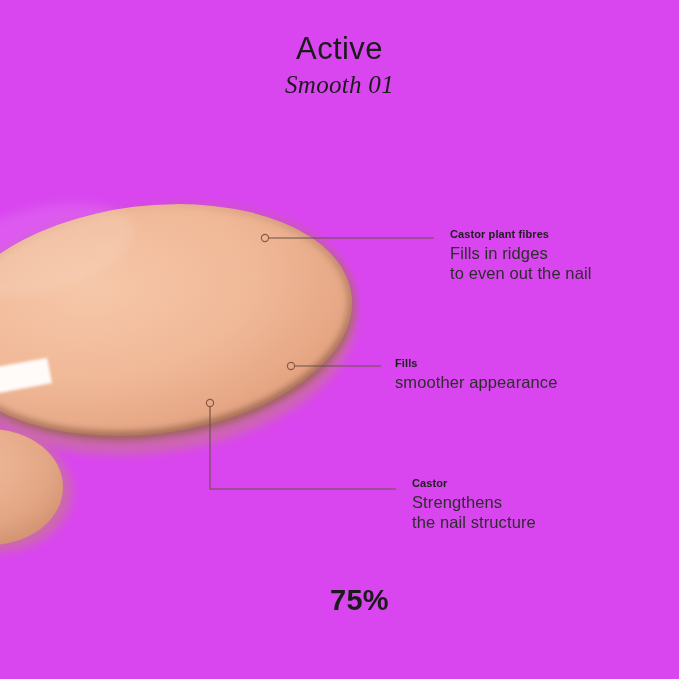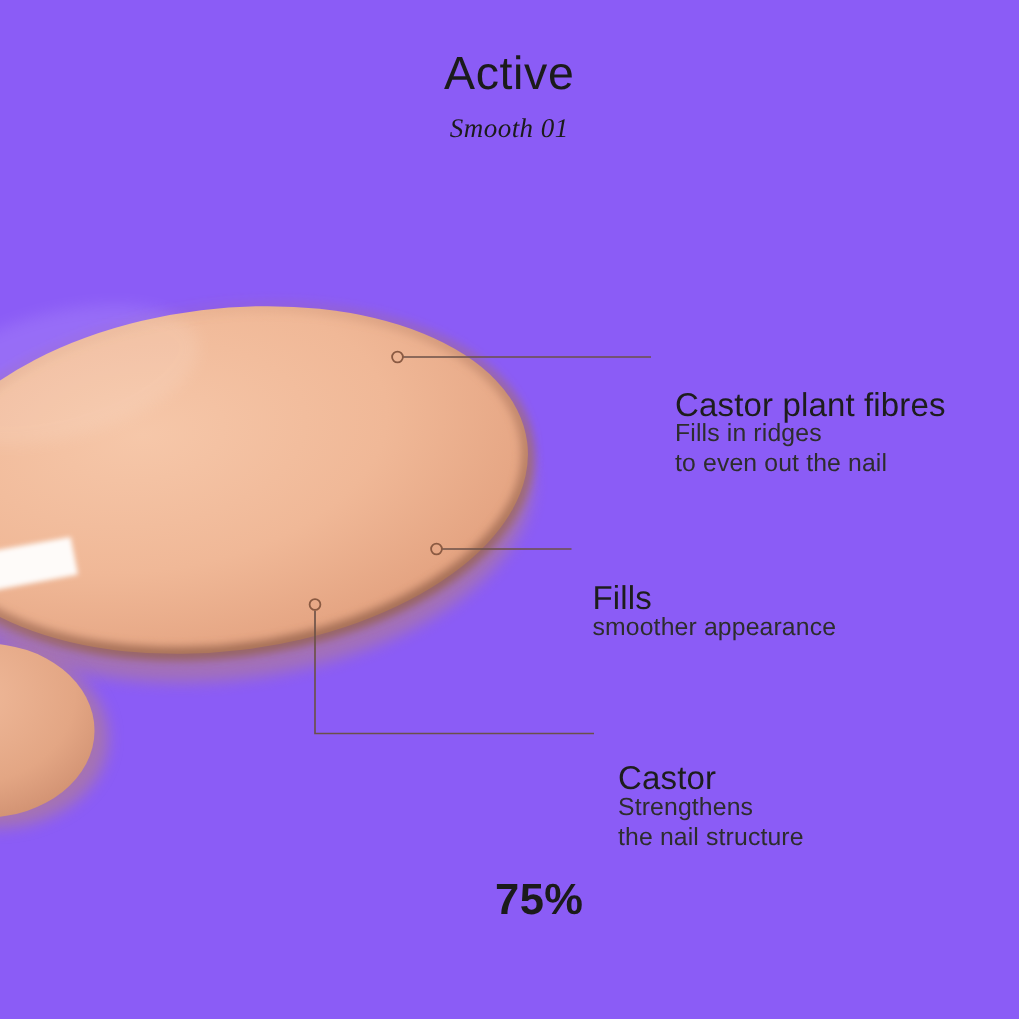--- a/index.html
+++ b/index.html
@@ -16,7 +16,7 @@
     position: relative;
     width: 679px;
     height: 679px;
-    background: #8b5cf6;
+    background: #d946ef;
     overflow: hidden;
   }
 

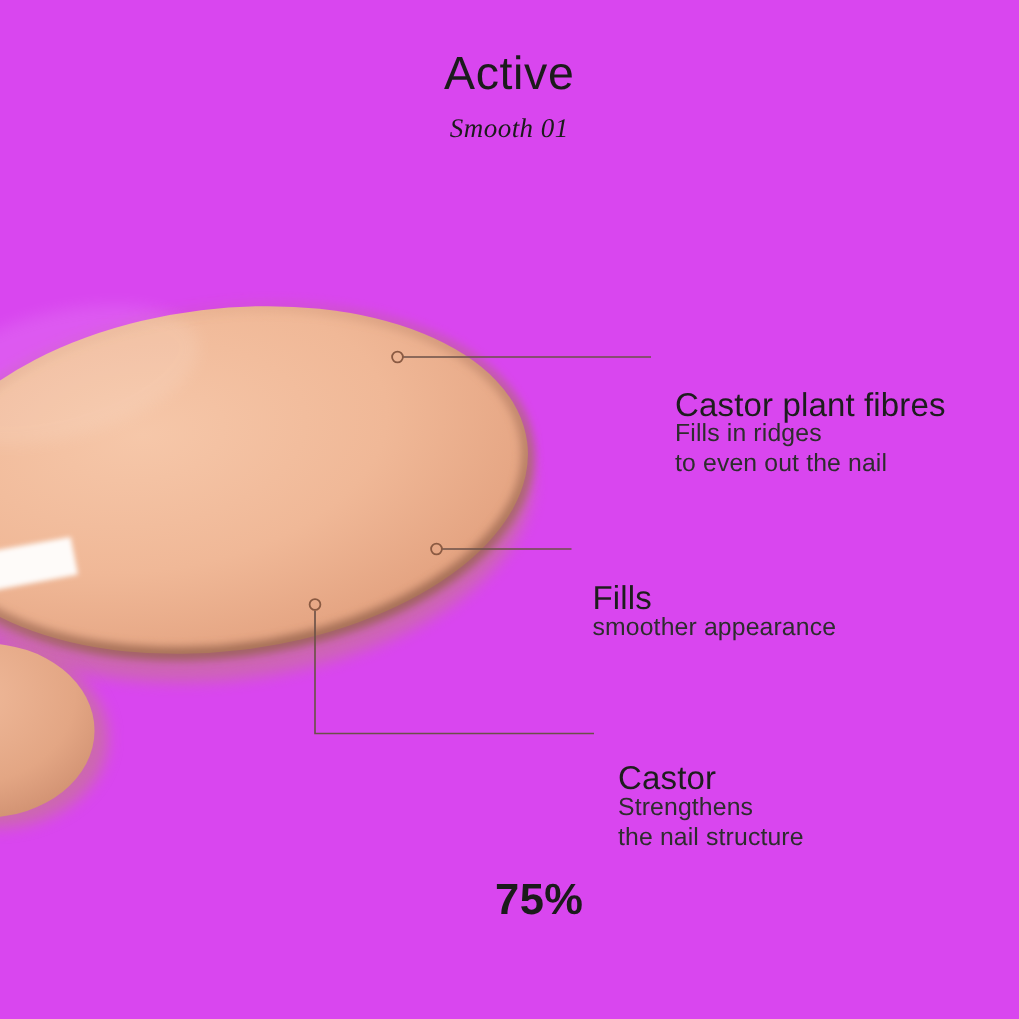--- a/index.html
+++ b/index.html
@@ -39,7 +39,7 @@
   .title-sub {
     font-family: "Liberation Serif", serif;
     font-style: italic;
-    font-size: 18px;
+    font-size: 25px;
     font-weight: 400;
     color: #1b1b1b;
     line-height: 34px;

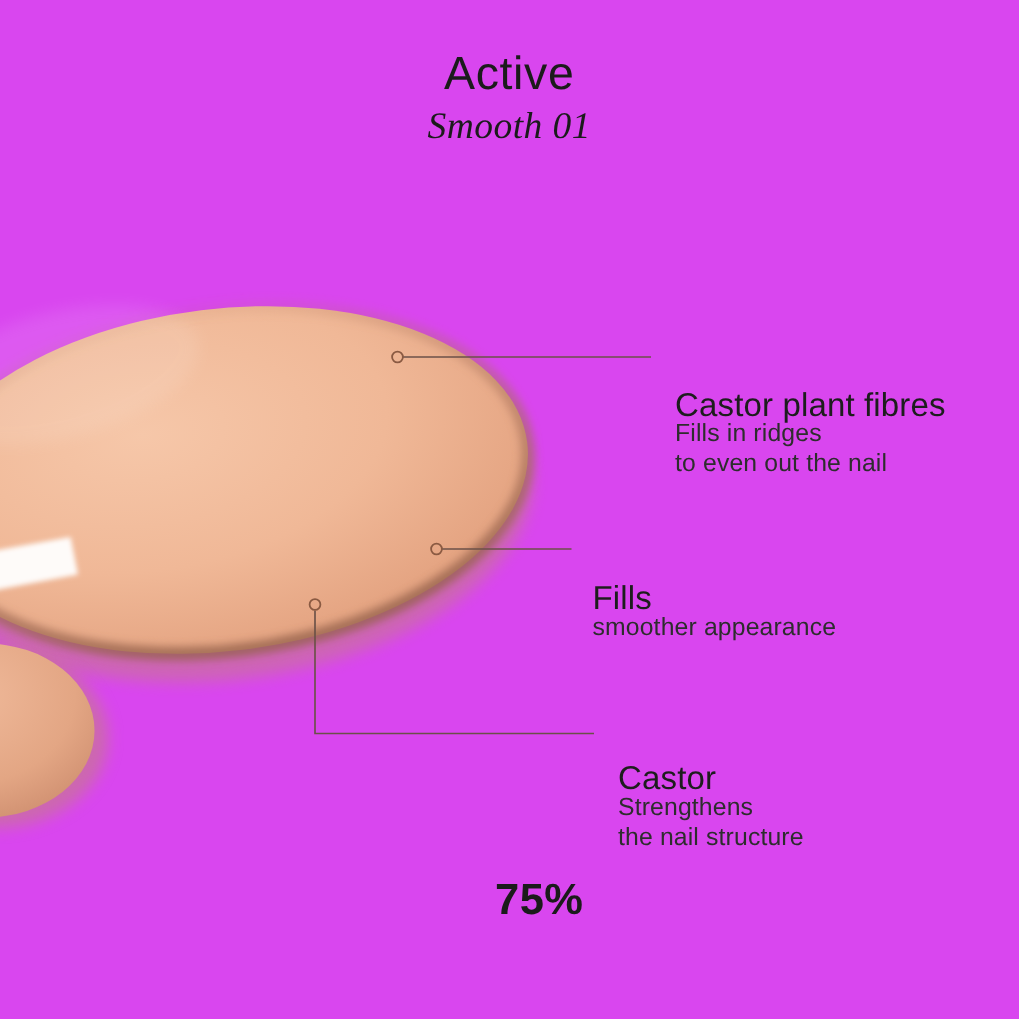--- a/index.html
+++ b/index.html
@@ -68,12 +68,11 @@
     position: absolute;
   }
   .callout .c-title {
-    font-size: 22px;
-    font-weight: 400;
+    font-size: 11px;
+    font-weight: 700;
     color: #1d1d1d;
     line-height: 20px;
     letter-spacing: 0.1px;
-    margin-top: 36px;
   }
   .callout .c-line {
     font-size: 16.5px;

